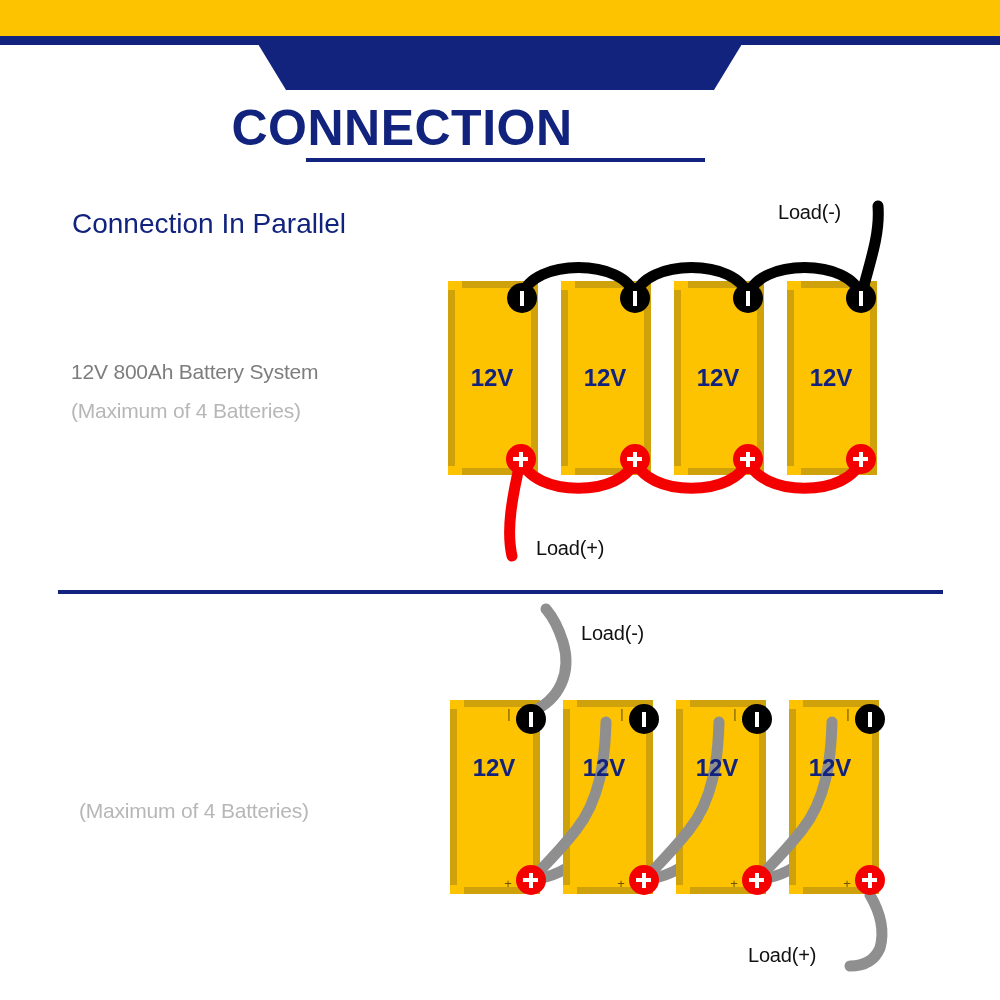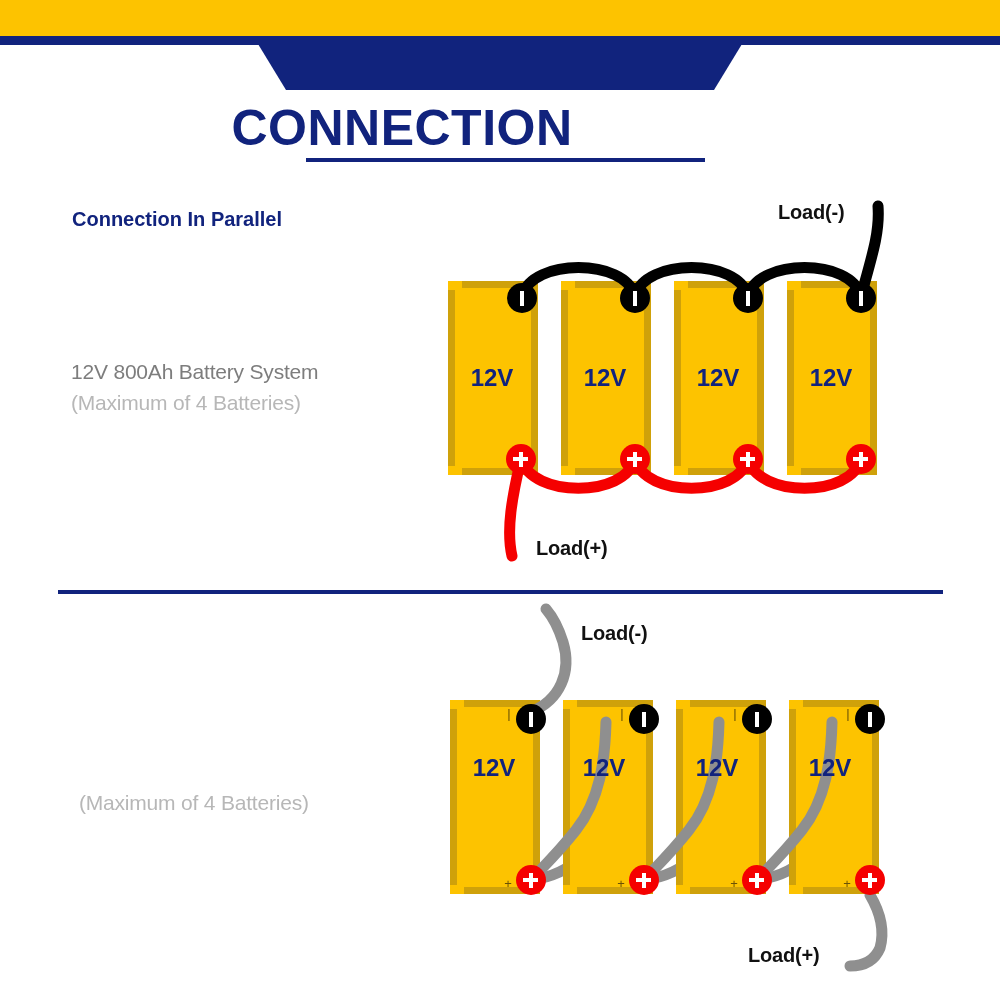--- a/index.html
+++ b/index.html
@@ -53,8 +53,8 @@
   
   .section-heading {
     position: absolute;
-    font-size: 20px;
-    font-weight: bold;
+    font-size: 28px;
+    font-weight: normal;
     color: #11237d;
     white-space: nowrap;
     font-family: "Liberation Sans", sans-serif;

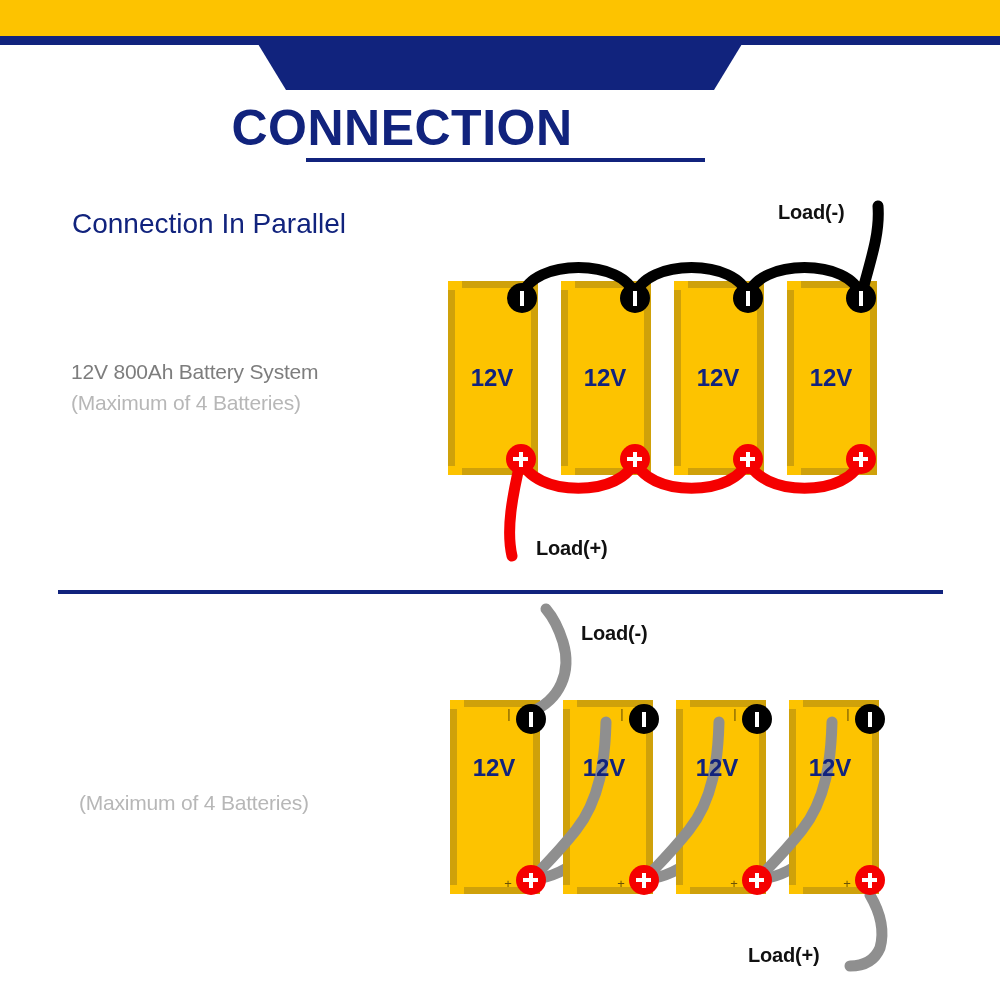--- a/index.html
+++ b/index.html
@@ -101,7 +101,7 @@
   .load-label {
     position: absolute;
     font-size: 20px;
-    font-weight: bold;
+    font-weight: normal;
     color: #111111;
     white-space: nowrap;
     letter-spacing: -0.2px;

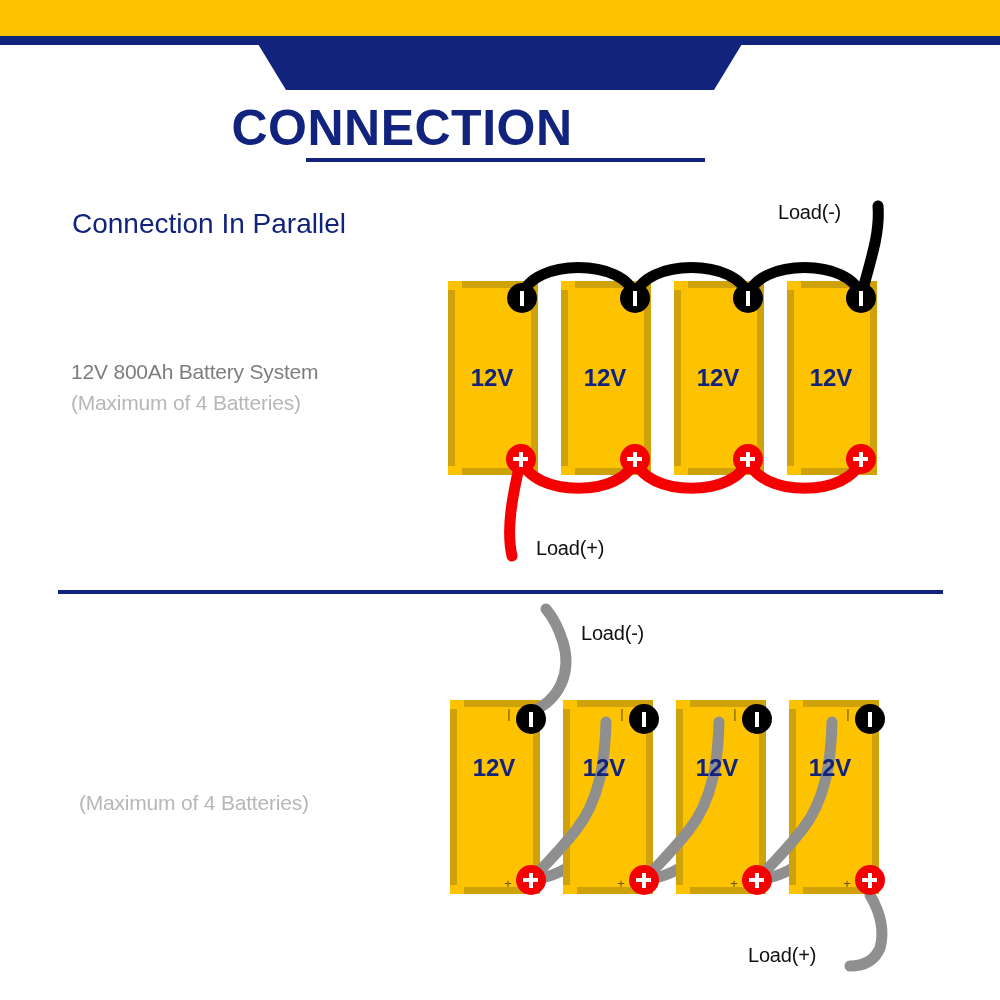--- a/index.html
+++ b/index.html
@@ -82,7 +82,7 @@
     letter-spacing: -0.2px;
   }
   .sys-sub {
-    margin-top: 7px;
+    margin-top: 15px;
     font-size: 21px;
     font-weight: normal;
     color: #b7b7b7;

